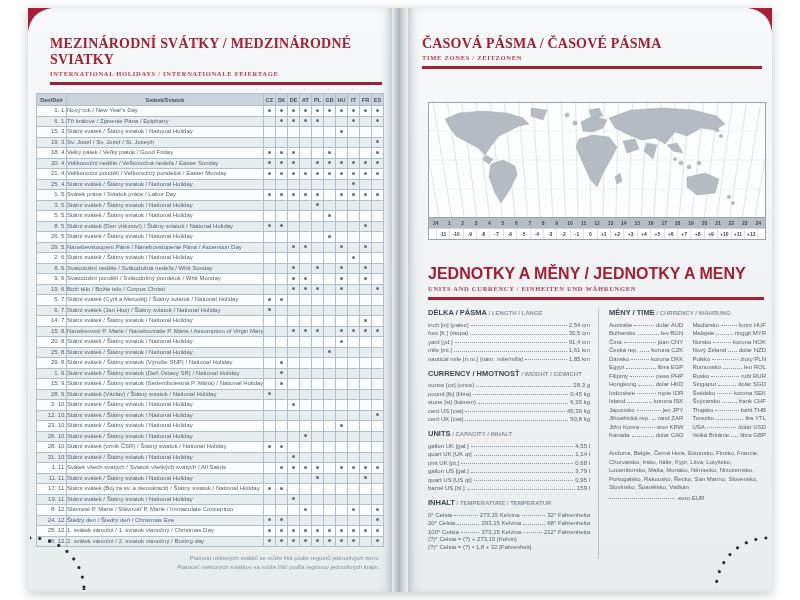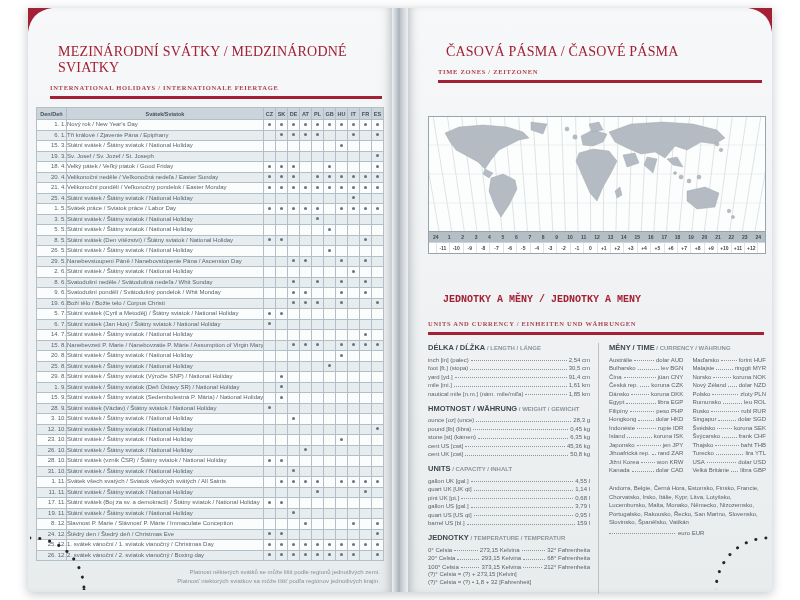--- a/index.html
+++ b/index.html
@@ -16,7 +16,7 @@
   
   .page-header{padding:28px 10px 0 22px;}
   .page.right .page-header{padding-left:30px;}
-  .hd-title{margin:8px;font-family:"Liberation Serif",serif;font-weight:normal;
+  .hd-title{margin:0;font-family:"Liberation Serif",serif;font-weight:bold;
             font-size:14px;letter-spacing:.2px;color:#a32035;}
   .hd-sub{margin-top:2px;font-family:"Liberation Serif",serif;font-weight:bold;
           font-size:6.5px;letter-spacing:.7px;color:#ab4450;}

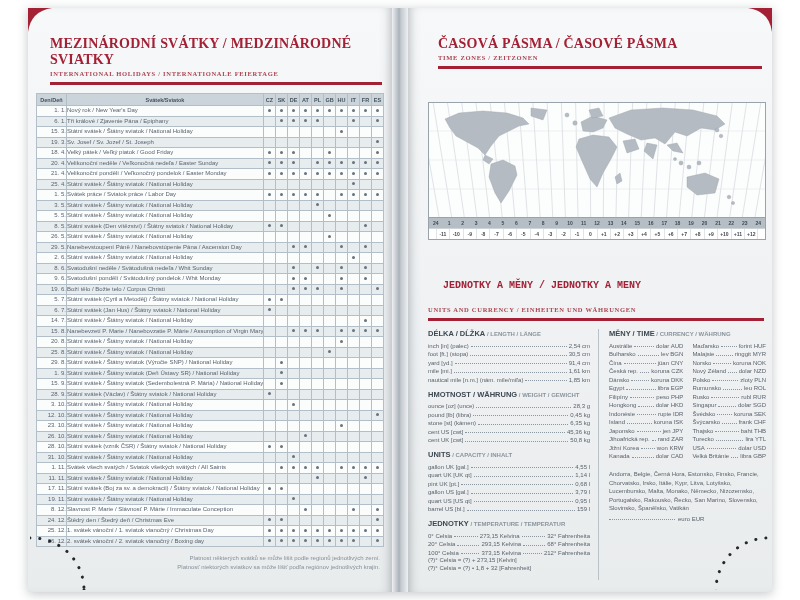--- a/index.html
+++ b/index.html
@@ -15,7 +15,7 @@
 
   
   .page-header{padding:28px 10px 0 22px;}
-  .page.right .page-header{padding-left:30px;}
+  .page.right .page-header{padding-left:14px;}
   .hd-title{margin:0;font-family:"Liberation Serif",serif;font-weight:bold;
             font-size:14px;letter-spacing:.2px;color:#a32035;}
   .hd-sub{margin-top:2px;font-family:"Liberation Serif",serif;font-weight:bold;

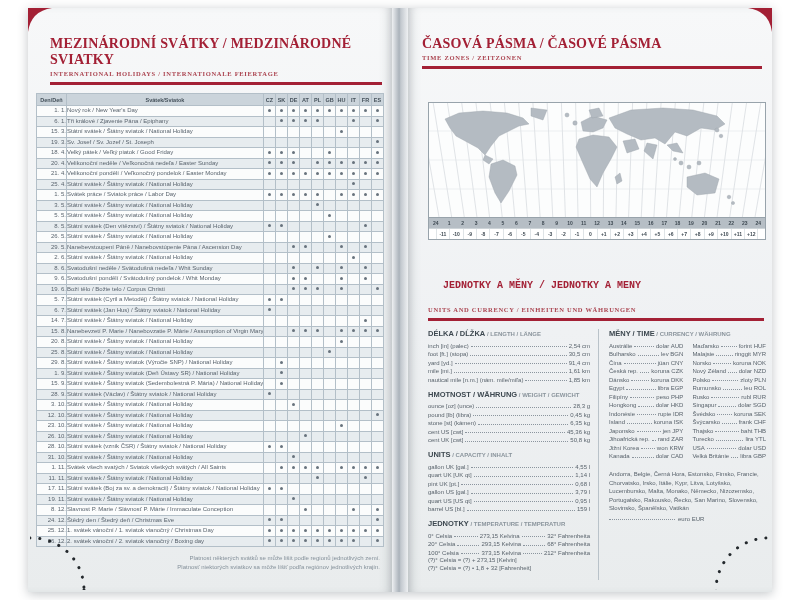--- a/index.html
+++ b/index.html
@@ -49,8 +49,8 @@
 
   
   .page-header2{padding:25px 8px 0 20px;}
-  .hd-title2{margin:15px;font-family:Liberation Mono, monospace;font-weight:bold;
-             font-size:10px;color:#a32035;}
+  .hd-title2{margin:0;font-family:Liberation Sans, sans-serif;font-weight:bold;
+             font-size:16px;color:#a32035;}
   .units-cols{display:flex;margin:8px 6px 0 20px;}
   .ucol-left{width:162px;padding-right:8px;}
   .ucol-right{flex:1;border-left:1px solid #b9c2c9;padding-left:10px;}

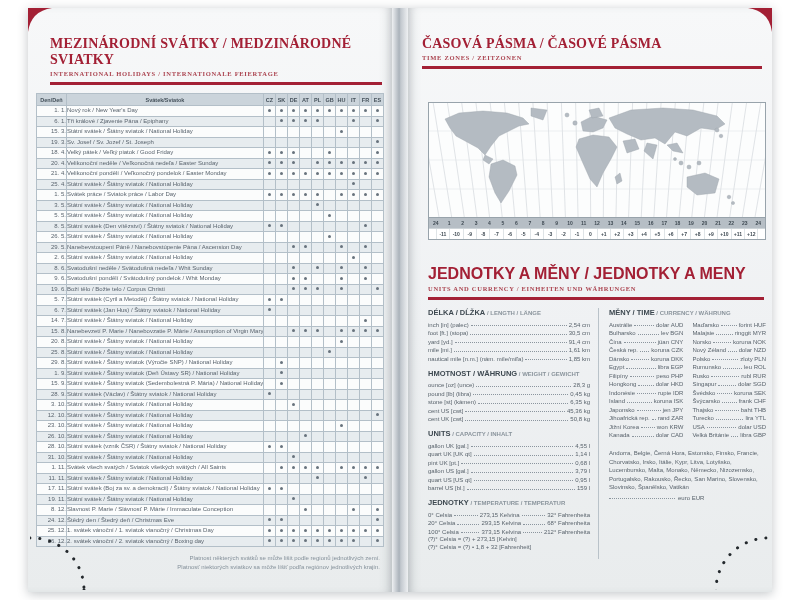--- a/index.html
+++ b/index.html
@@ -845,7 +845,7 @@
       <div class="units-cols">
         <div class="ucol-left">
           <div class="usec">
-            <div class="usec-h"><span class="usec-cz">DÉLKA / DĹŽKA</span><span class="usec-en"> / LENGTH / LÄNGE</span></div>
+            <div class="usec-h"><span class="usec-cz">DÉLKA / PÁSMA</span><span class="usec-en"> / LENGTH / LÄNGE</span></div>
           <div class="urow">
                 <span class="ulbl">inch [in] (palec)</span>
                 <span class="leader"></span>

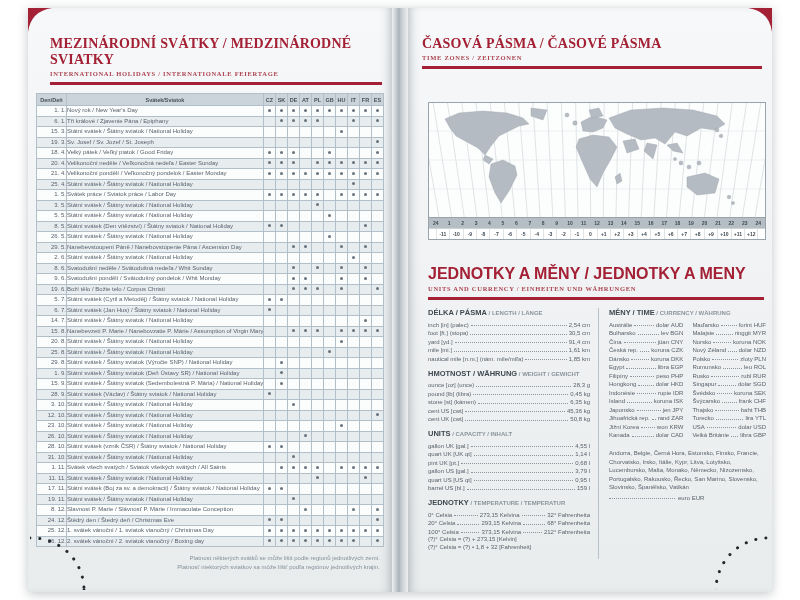--- a/index.html
+++ b/index.html
@@ -873,7 +873,7 @@
               </div>
             </div>
           <div class="usec">
-            <div class="usec-h"><span class="usec-cz">HMOTNOST / WÄHRUNG</span><span class="usec-en"> / WEIGHT / GEWICHT</span></div>
+            <div class="usec-h"><span class="usec-cz">CURRENCY / HMOTNOSŤ</span><span class="usec-en"> / WEIGHT / GEWICHT</span></div>
           <div class="urow">
                 <span class="ulbl">ounce [oz] (unce)</span>
                 <span class="leader"></span>

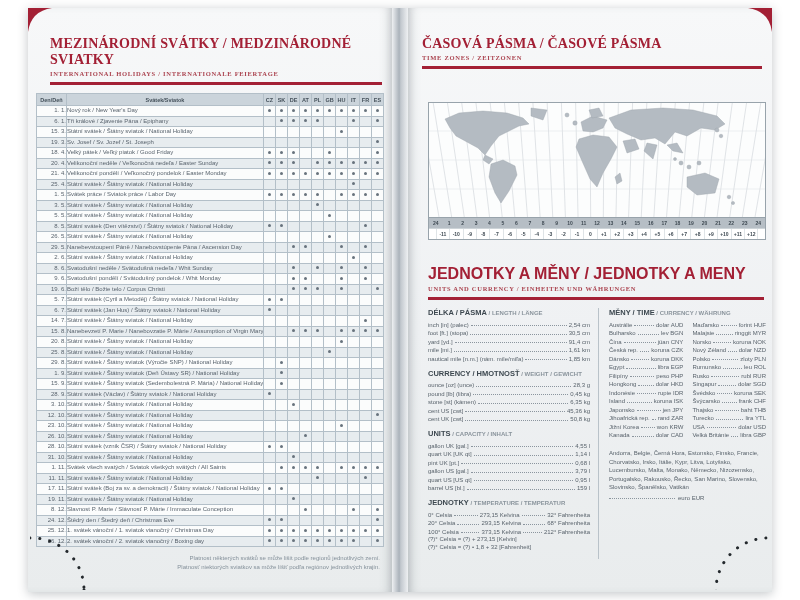--- a/index.html
+++ b/index.html
@@ -934,7 +934,7 @@
               </div>
             </div>
           <div class="usec">
-            <div class="usec-h"><span class="usec-cz">JEDNOTKY</span><span class="usec-en"> / TEMPERATURE / TEMPERATUR</span></div>
+            <div class="usec-h"><span class="usec-cz">INHALT</span><span class="usec-en"> / TEMPERATURE / TEMPERATUR</span></div>
           <div class="urow">
                 <span class="ulbl">0° Celsia</span>
                 <span class="leader"></span>

